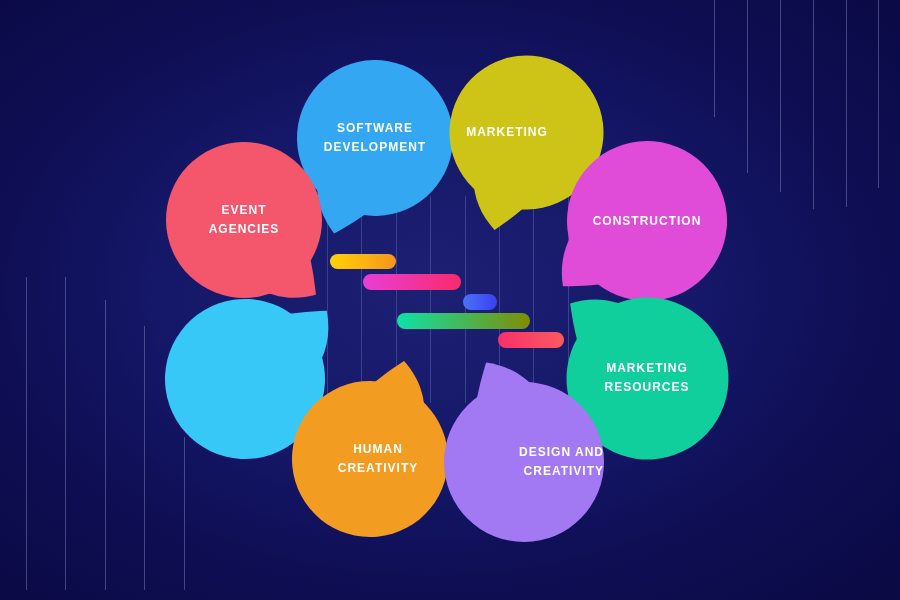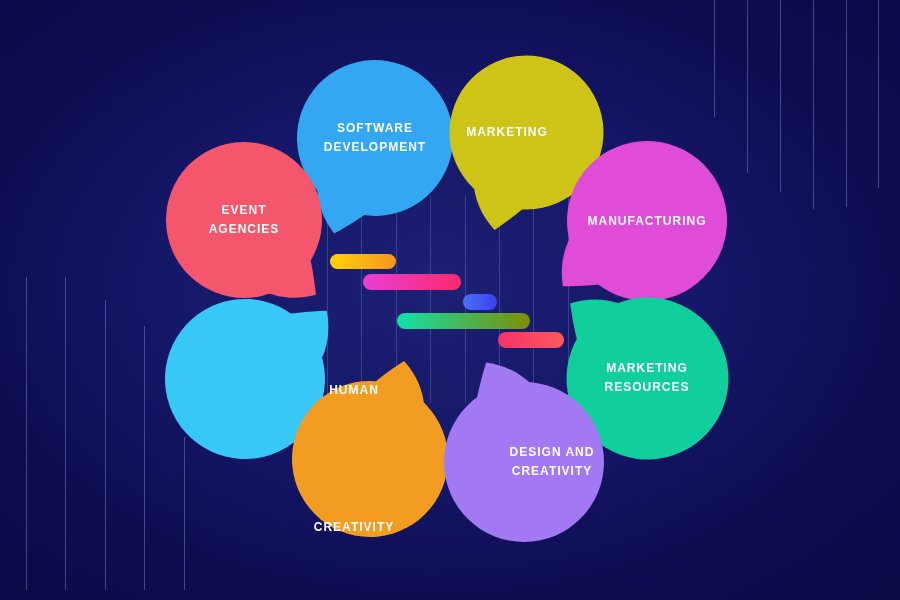--- a/index.html
+++ b/index.html
@@ -90,7 +90,7 @@
         </g>
       </svg>
       <div class="bubble-label" style="left: 567px; top: 141px; width: 160px; height: 160px;">
-        <span>MANUFACTURING</span>
+        <span>CONSTRUCTION</span>
       </div>
       <svg width="240" height="240" class="bubble-svg" style="left: 125px; top: 259px;">
         <g transform="rotate(-132 120 120)">

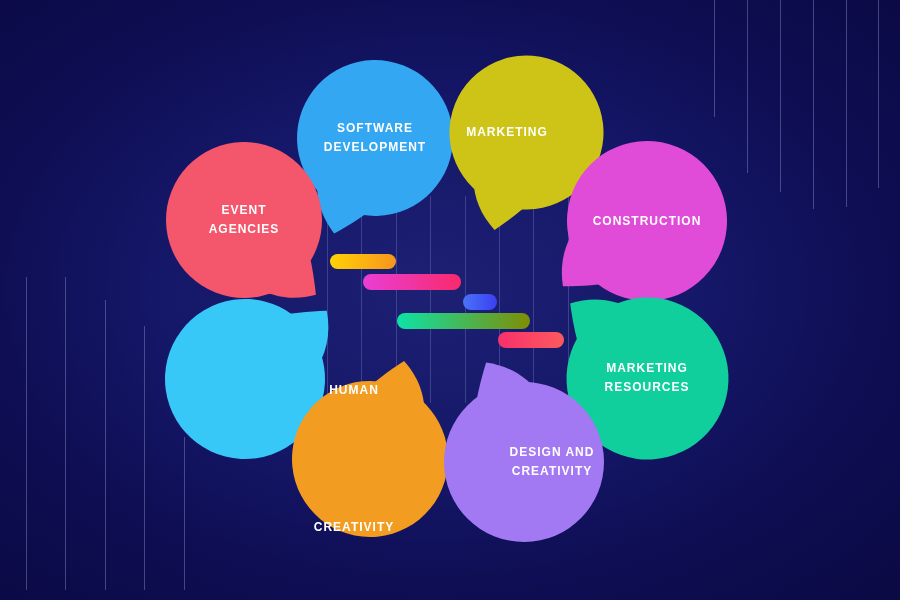--- a/index.html
+++ b/index.html
@@ -114,7 +114,7 @@
           <circle cx="117" cy="117" r="78" fill="#F29D22"></circle>
         </g>
       </svg>
-      <div class="bubble-label" style="left: 276px; top: 381px; width: 156px; height: 156px; justify-content: space-between;">
+      <div class="bubble-label" style="left: 300px; top: 381px; width: 156px; height: 156px;">
         <span>HUMAN</span>
         <span>CREATIVITY</span>
       </div>

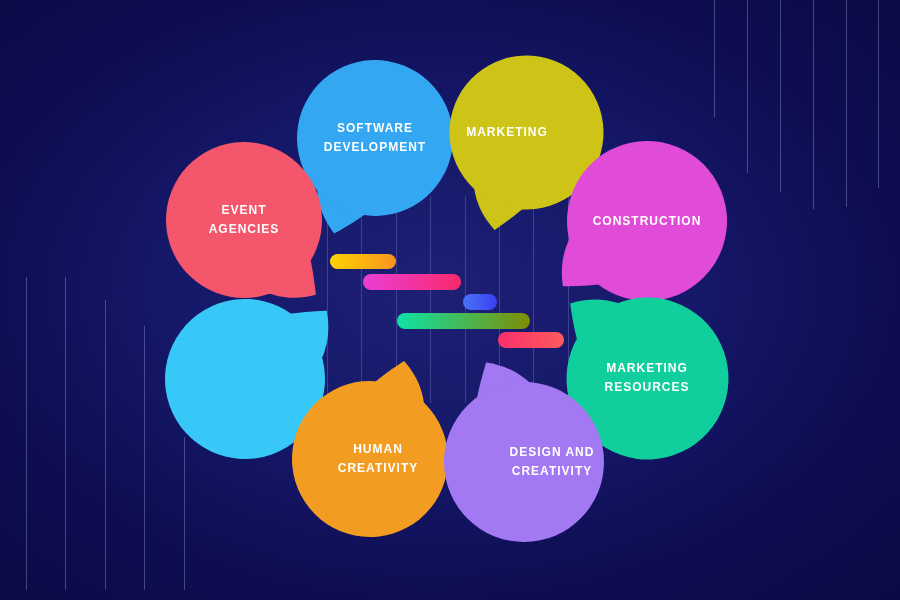--- a/index.html
+++ b/index.html
@@ -124,7 +124,7 @@
           <circle cx="120" cy="120" r="80" fill="#A378F3"></circle>
         </g>
       </svg>
-      <div class="bubble-label" style="left: 472px; top: 382px; width: 160px; height: 160px;">
+      <div class="bubble-label" style="left: 444px; top: 382px; width: 160px; height: 160px; align-items: flex-end;">
         <span>DESIGN AND</span>
         <span>CREATIVITY</span>
       </div>

